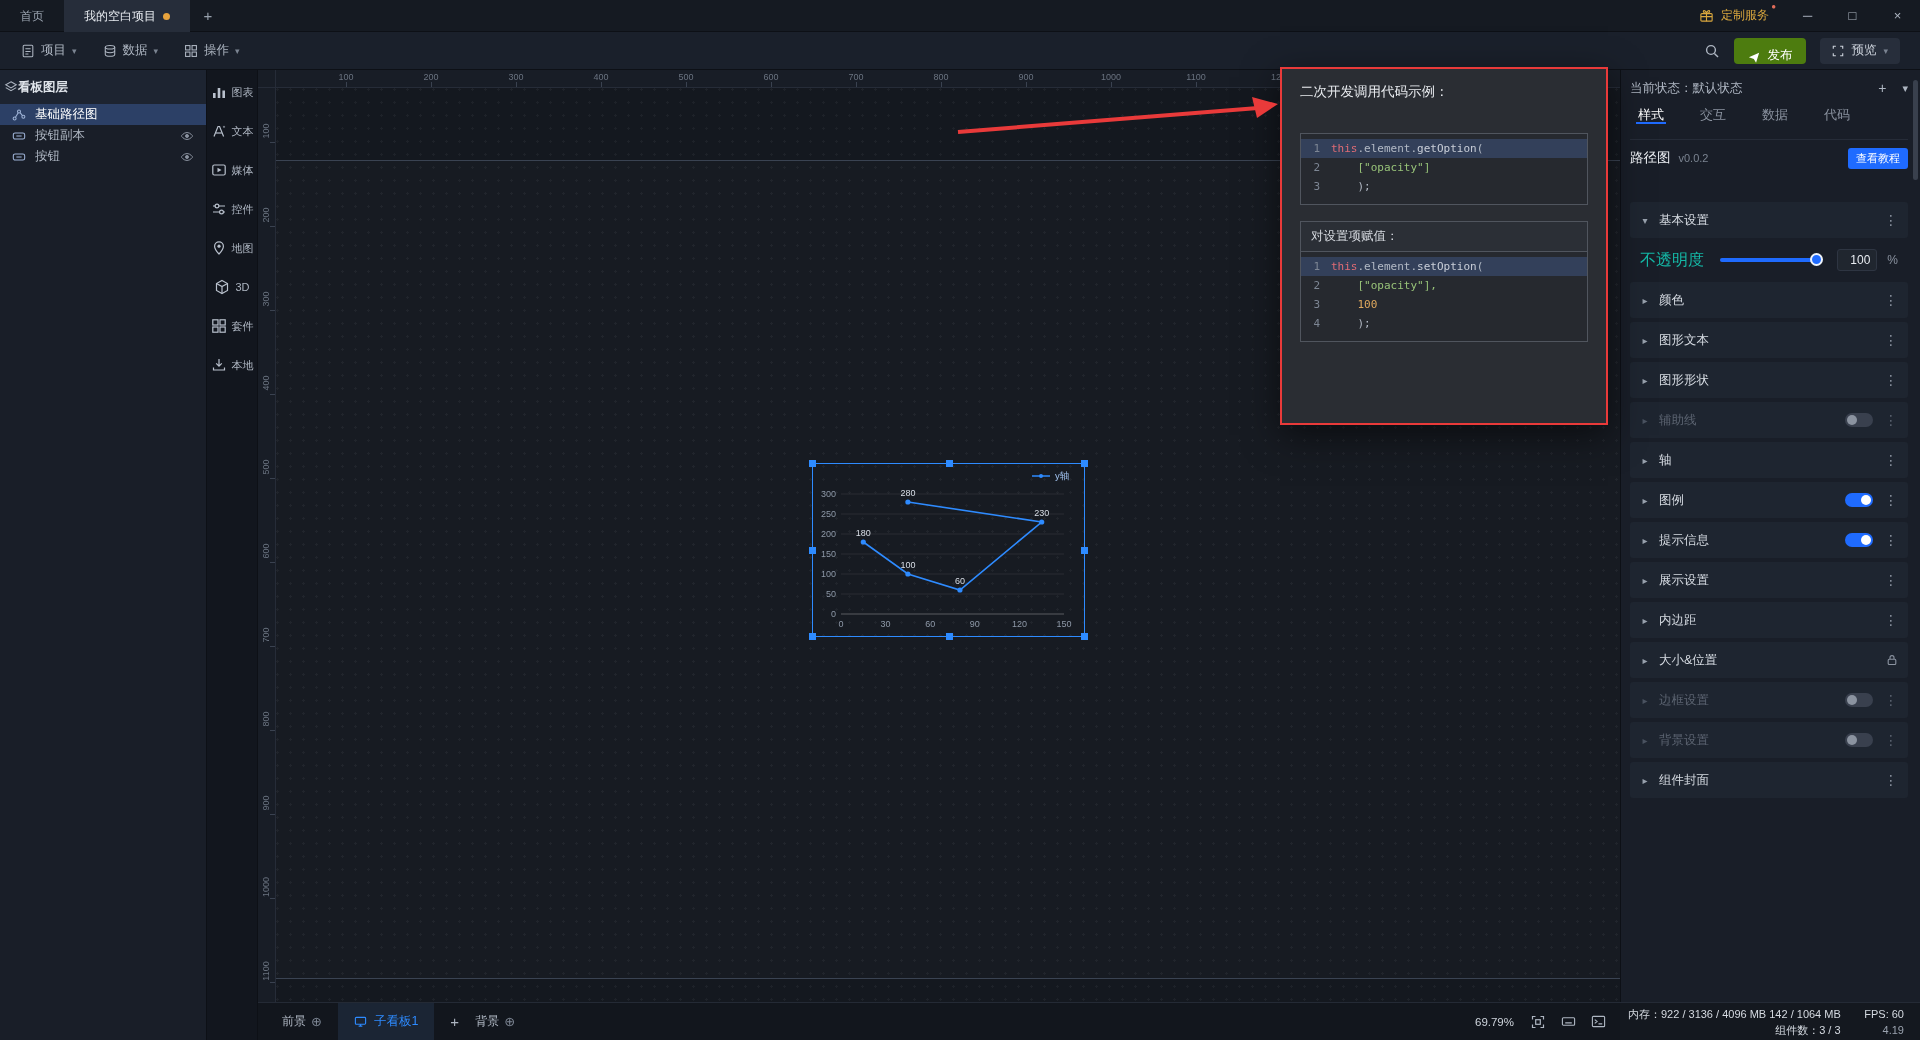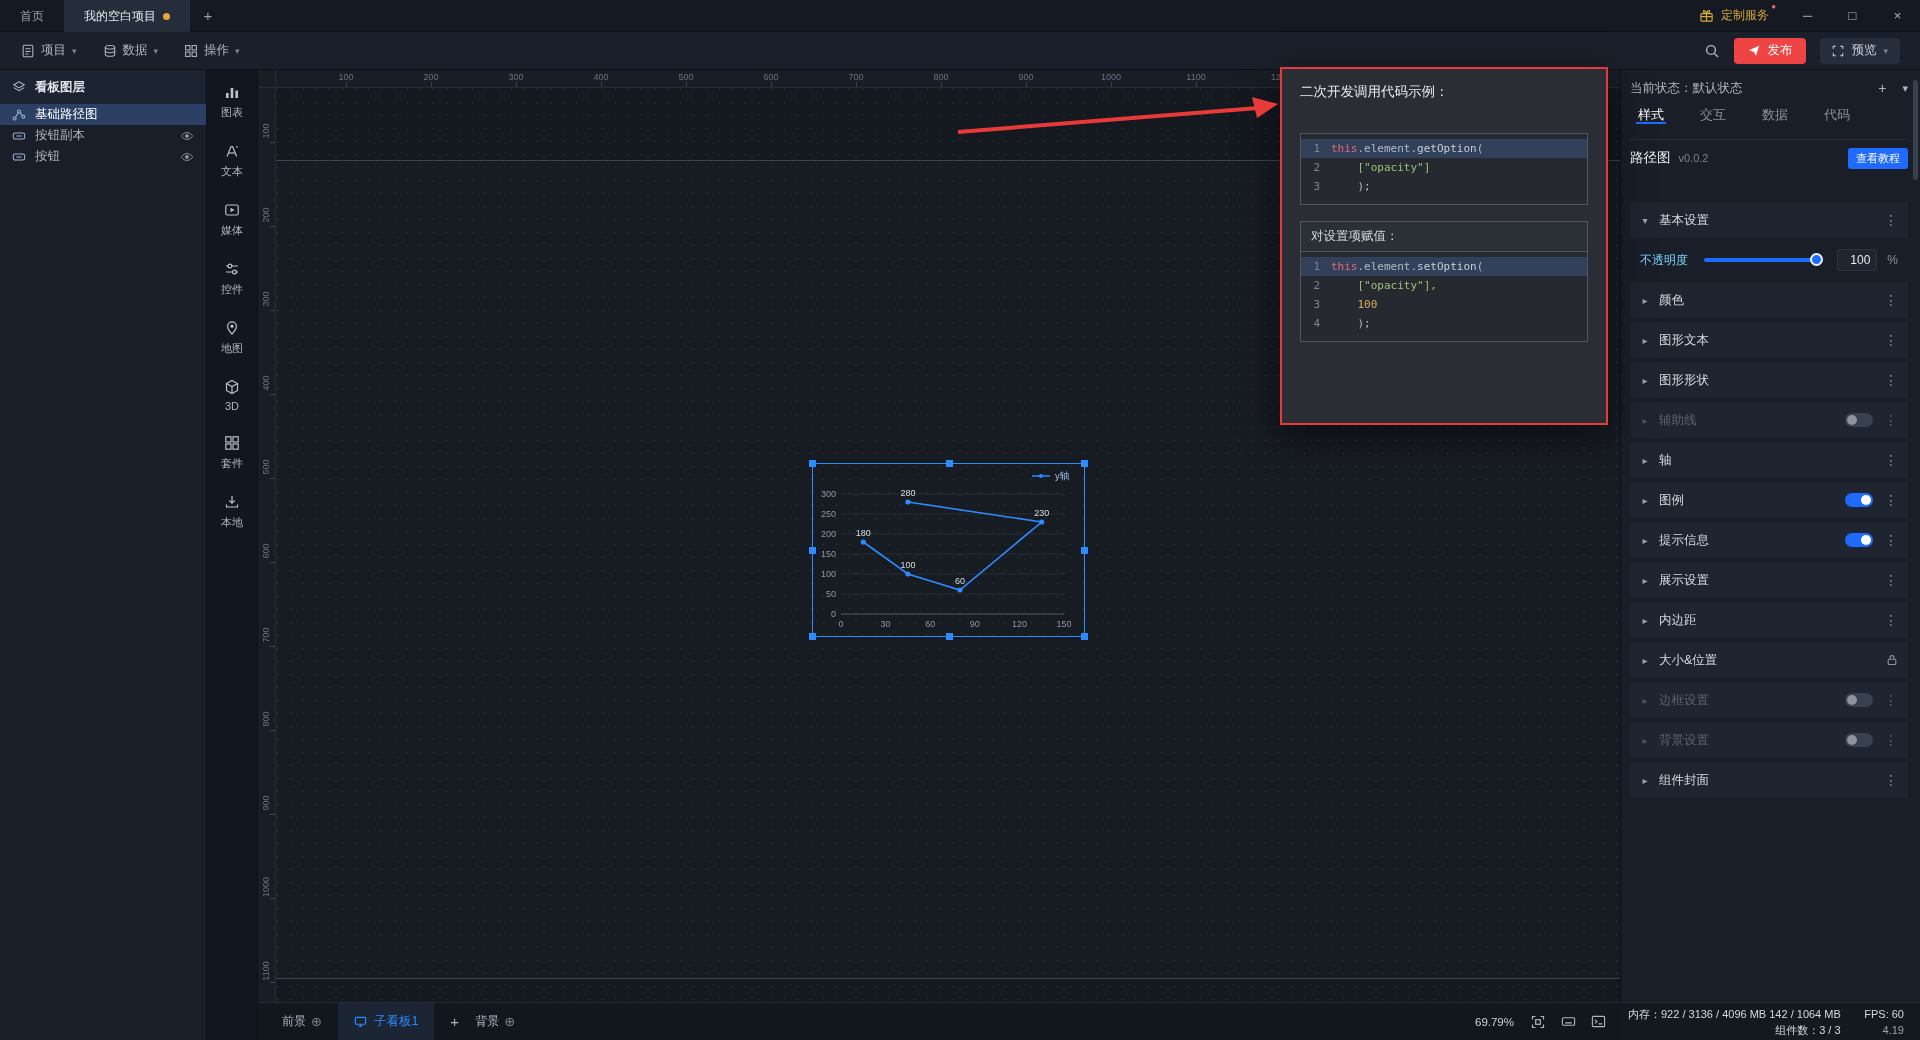--- a/index.html
+++ b/index.html
@@ -27,7 +27,7 @@
   .mb-item{display:flex;align-items:center;gap:6px;color:#aeb6c2;padding:0 13px;height:100%;font-size:12.5px}
   .mb-caret{font-size:9px;color:#7b8492}
   .mb-right{margin-left:auto;display:flex;align-items:center;gap:14px;padding-right:12px}
-  .btn-publish{display:flex;align-items:center;gap:7px;background:#ef4444;color:#fff;height:26px;
+  .btn-publish{display:flex;align-items:flex-end;gap:7px;background:#4d7c0f;color:#fff;height:26px;
                padding:0 14px;border-radius:4px;font-size:12.5px}
   .btn-preview{display:flex;align-items:center;gap:7px;background:#272e3b;color:#cdd3dc;height:26px;
                padding:0 12px;border-radius:4px;font-size:12.5px}

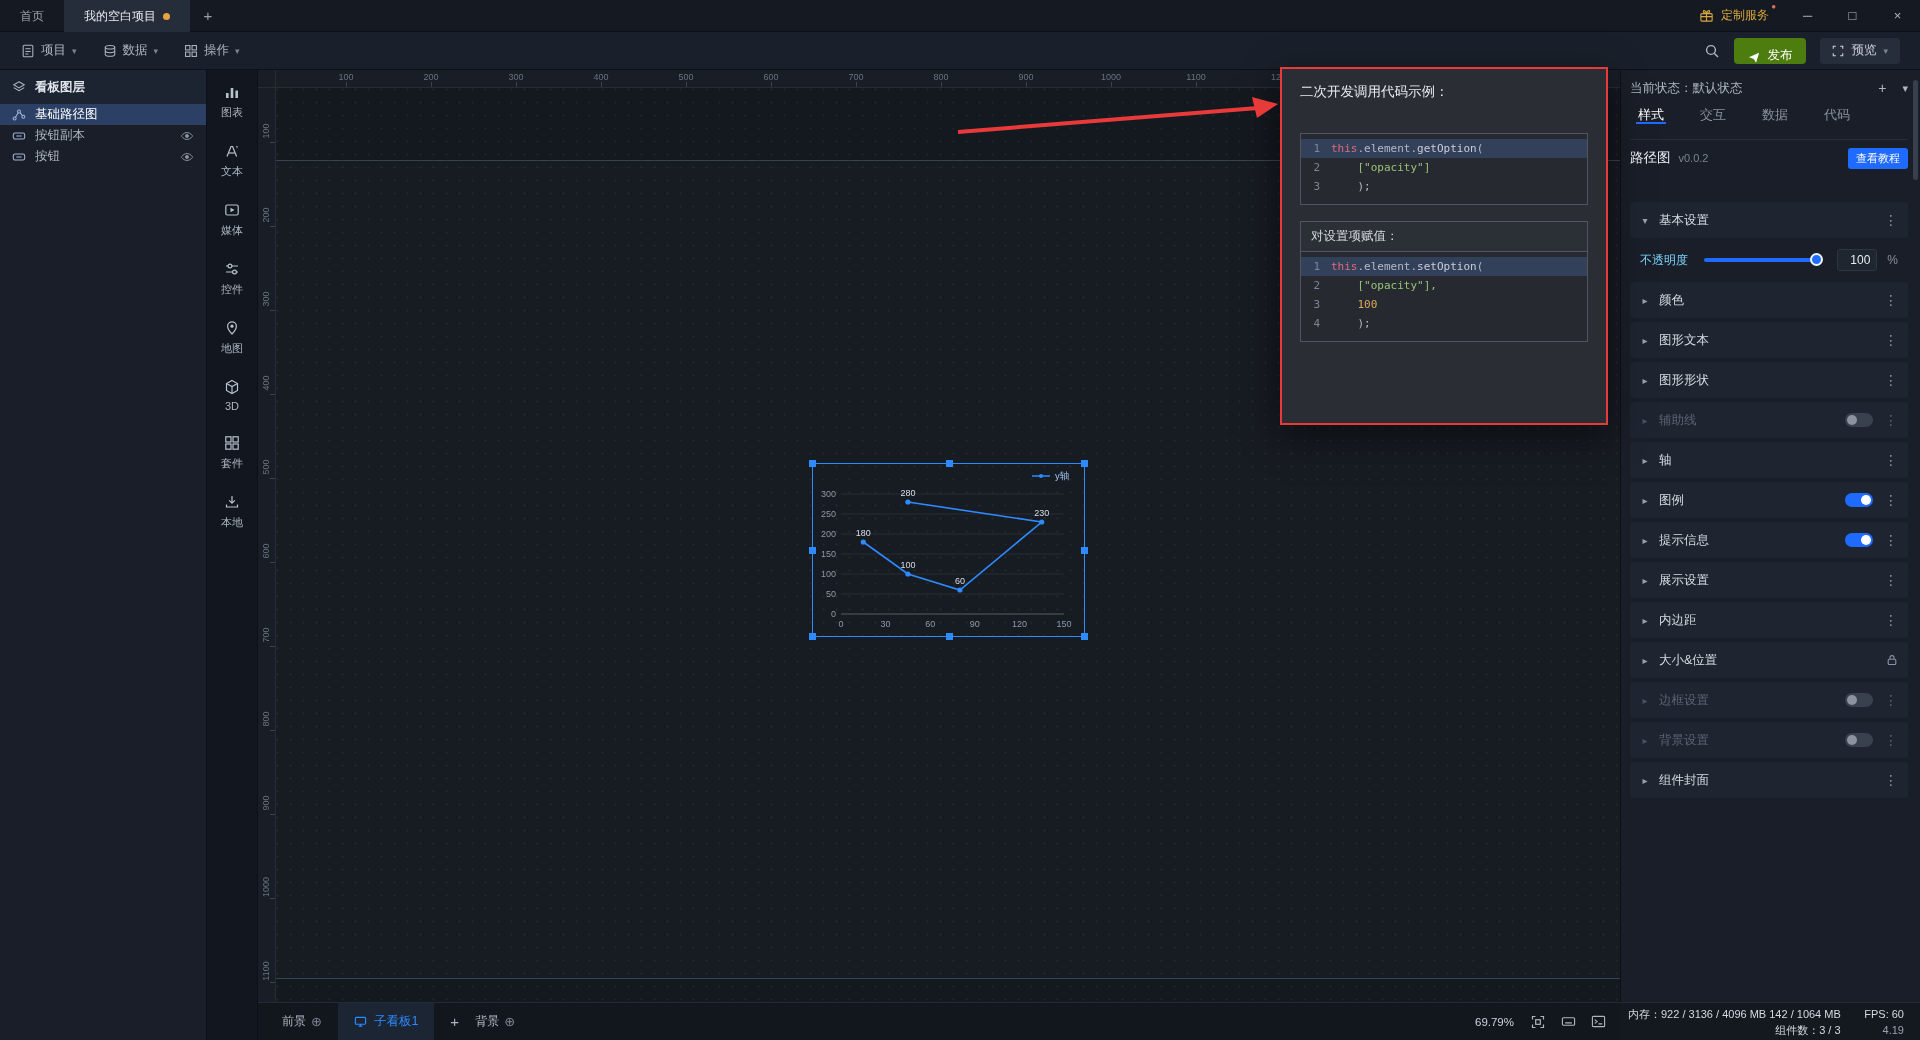--- a/index.html
+++ b/index.html
@@ -35,7 +35,7 @@
   
   #layers-panel{position:absolute;left:0;top:70px;width:207px;height:970px;background:#191e28;
                 border-right:1px solid #0d1016}
-  .lp-header{height:34px;display:flex;align-items:center;gap:9px;padding:0 12px;color:#dfe4ea;
+  .lp-header{height:34px;display:flex;align-items:center;padding:0 4px;color:#dfe4ea;
              font-weight:bold;font-size:12.5px;background:#1d2431}
   .layer-item{height:21px;display:flex;align-items:center;gap:9px;padding:0 12px;color:#aeb6c2;font-size:12.5px}
   .layer-item.selected{background:#2c4066;color:#fff}

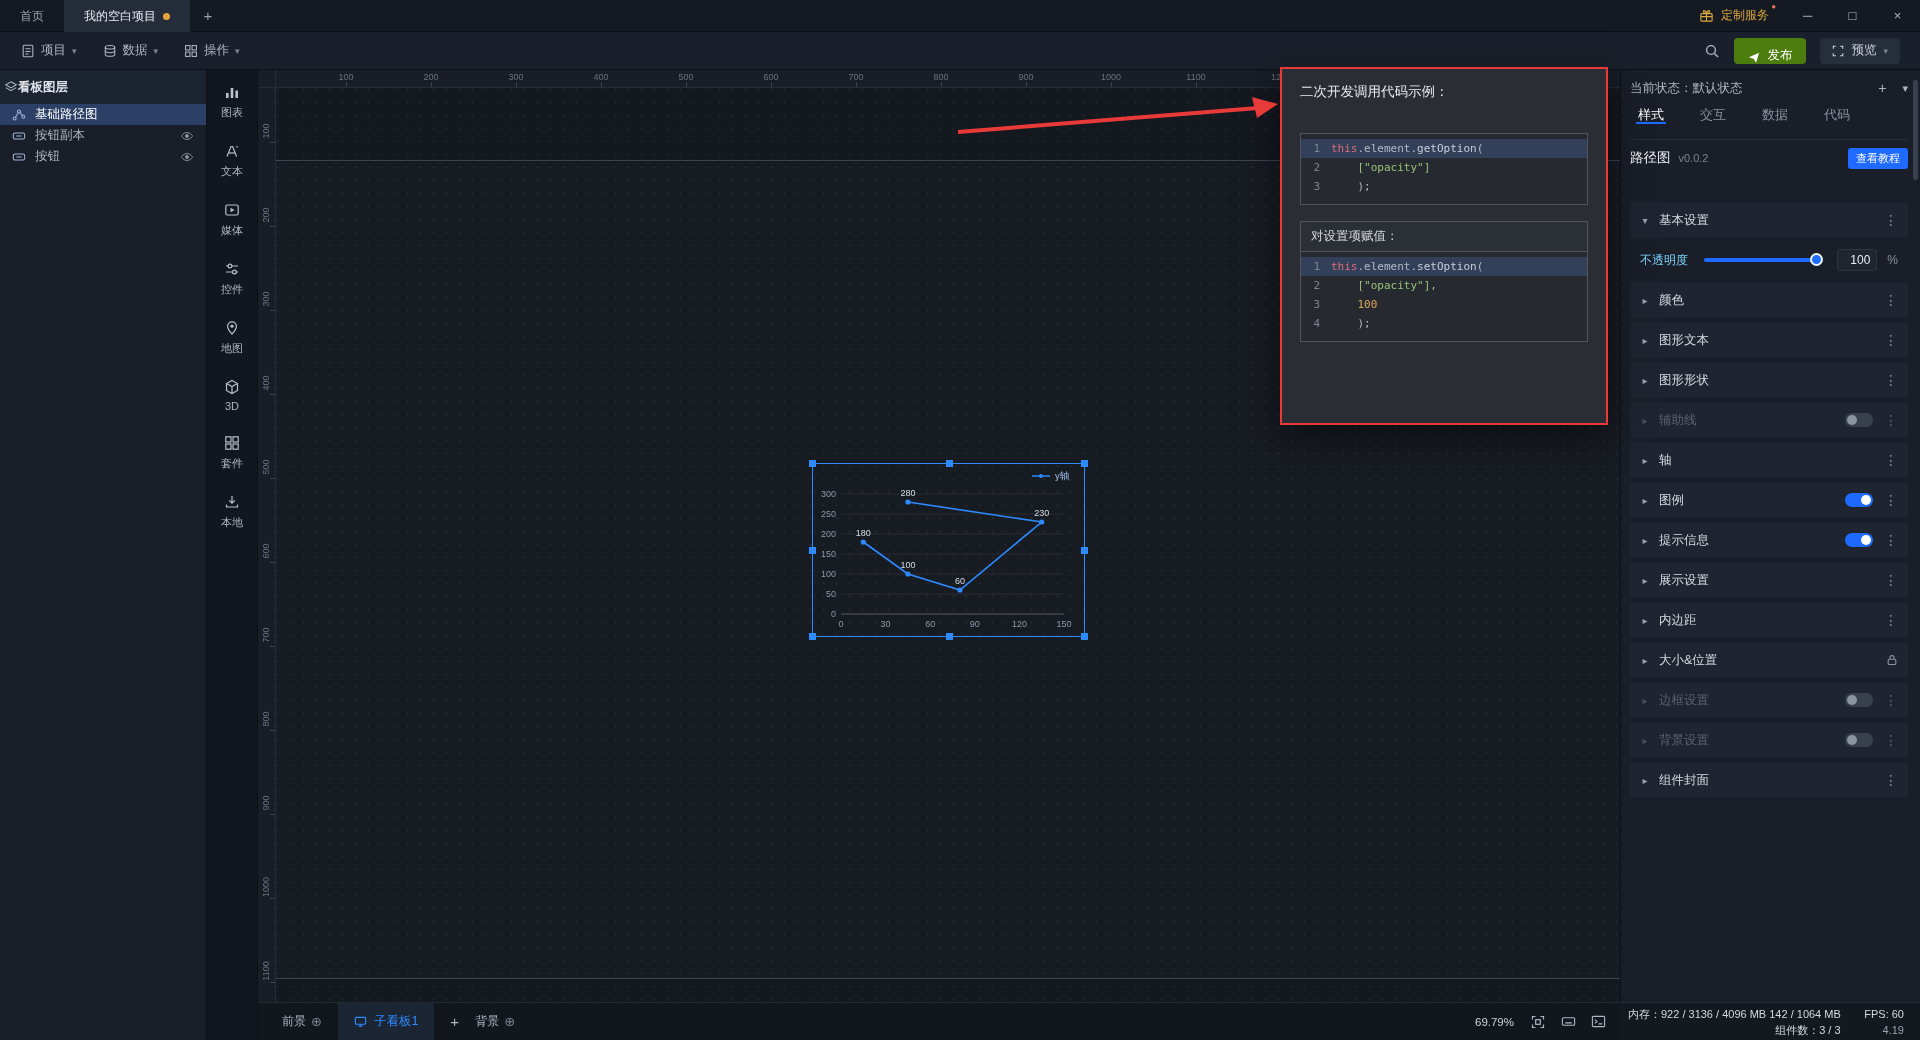--- a/index.html
+++ b/index.html
@@ -46,7 +46,7 @@
   #toolstrip{position:absolute;left:207px;top:70px;width:51px;height:970px;background:#12161e;
              border-right:1px solid #0d1016;display:flex;flex-direction:column;align-items:center;
              padding-top:14px;gap:23px}
-  .tool-item{display:flex;flex-direction:column;align-items:center;gap:5px;color:#b9c1cd}
+  .tool-item{display:flex;flex-direction:row;align-items:center;gap:5px;color:#b9c1cd}
   .tool-label{font-size:11px;color:#aeb6c2}
 
   

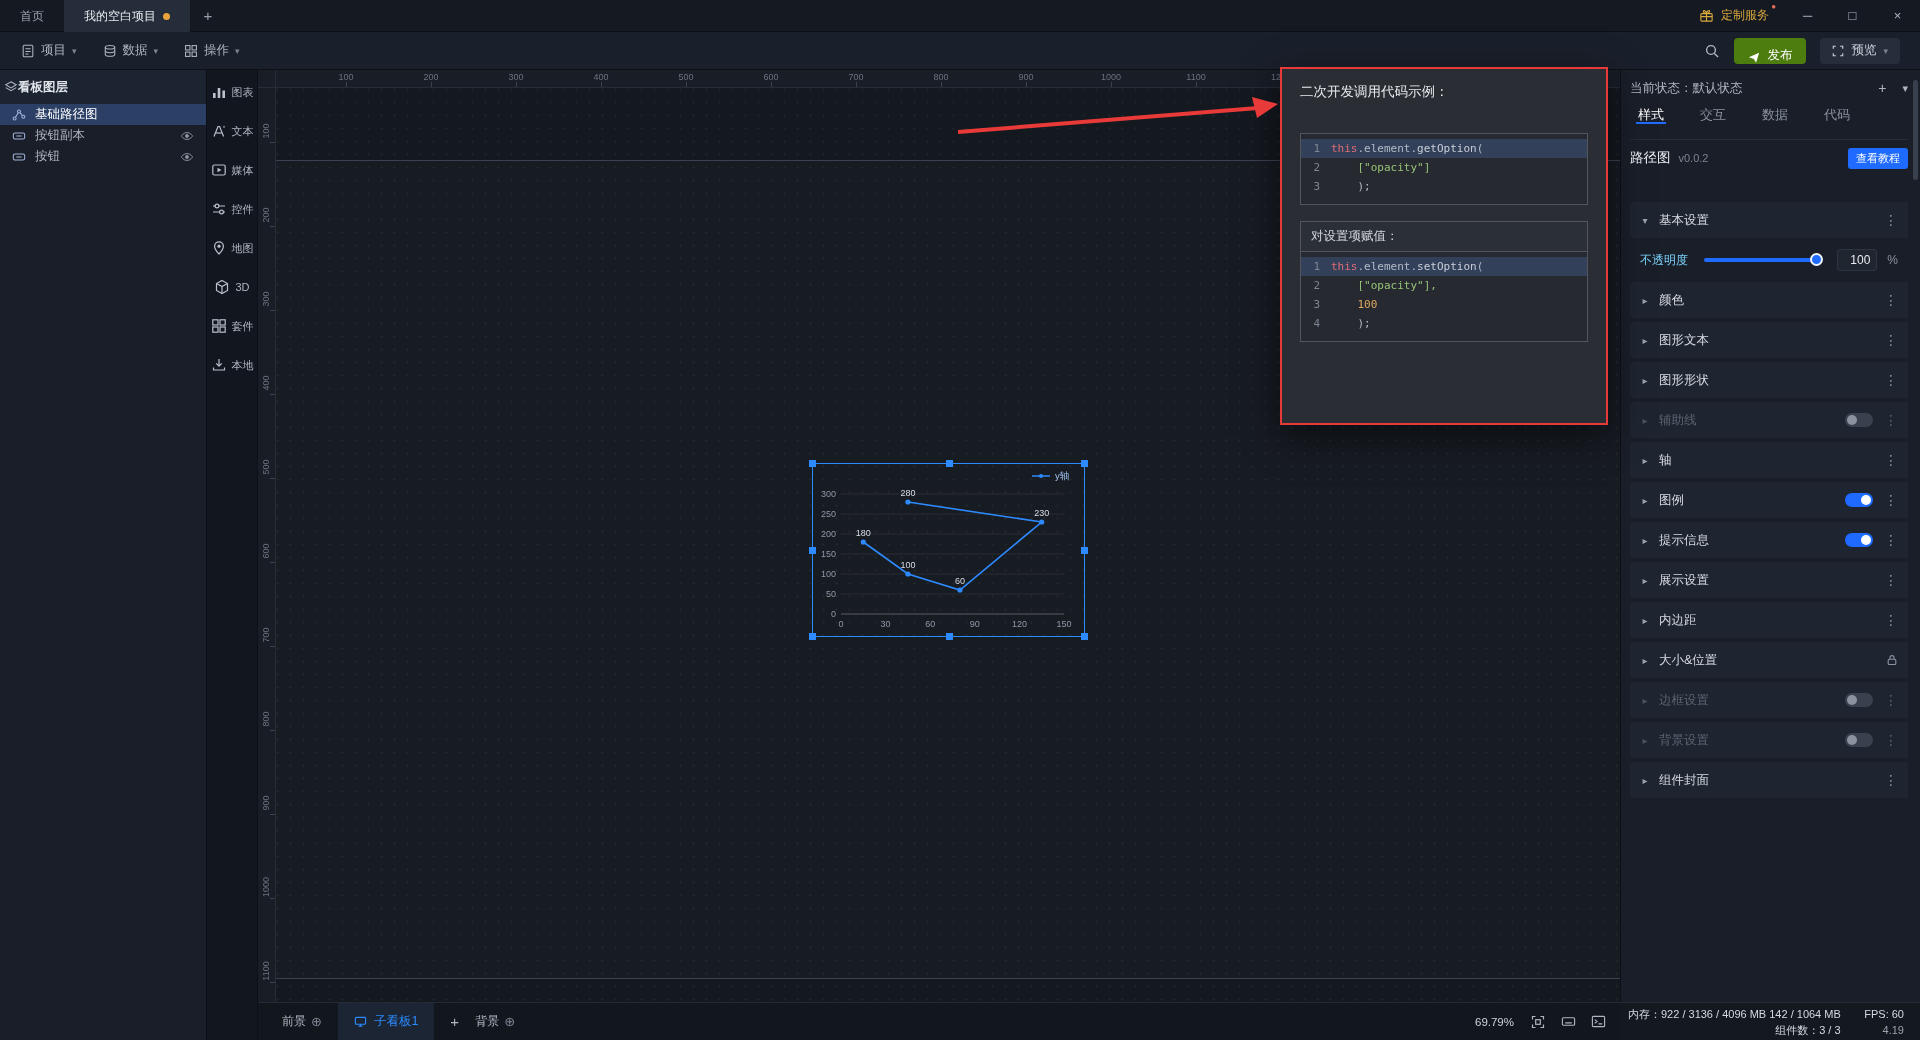--- a/index.html
+++ b/index.html
@@ -121,7 +121,7 @@
   .toggle.off::after{content:"";position:absolute;top:2px;left:2px;width:10px;height:10px;background:#8b93a0;border-radius:50%}
   .locki{display:flex;color:#8b93a0}
   .opacity-row{height:36px;display:flex;align-items:center;gap:10px;padding:0 10px}
-  .op-label{color:#7dd3fc;font-size:12px;flex:none}
+  .op-label{color:#14b8a6;font-size:16px;flex:none}
   .slider{flex:1;height:4px;background:#2b3340;border-radius:2px;position:relative;margin:0 6px}
   .slider-fill{position:absolute;left:0;top:0;height:4px;background:#1f6bff;border-radius:2px}
   .slider-knob{position:absolute;top:-5px;width:13px;height:13px;border-radius:50%;background:#1f6bff;border:2px solid #eef3fa}

